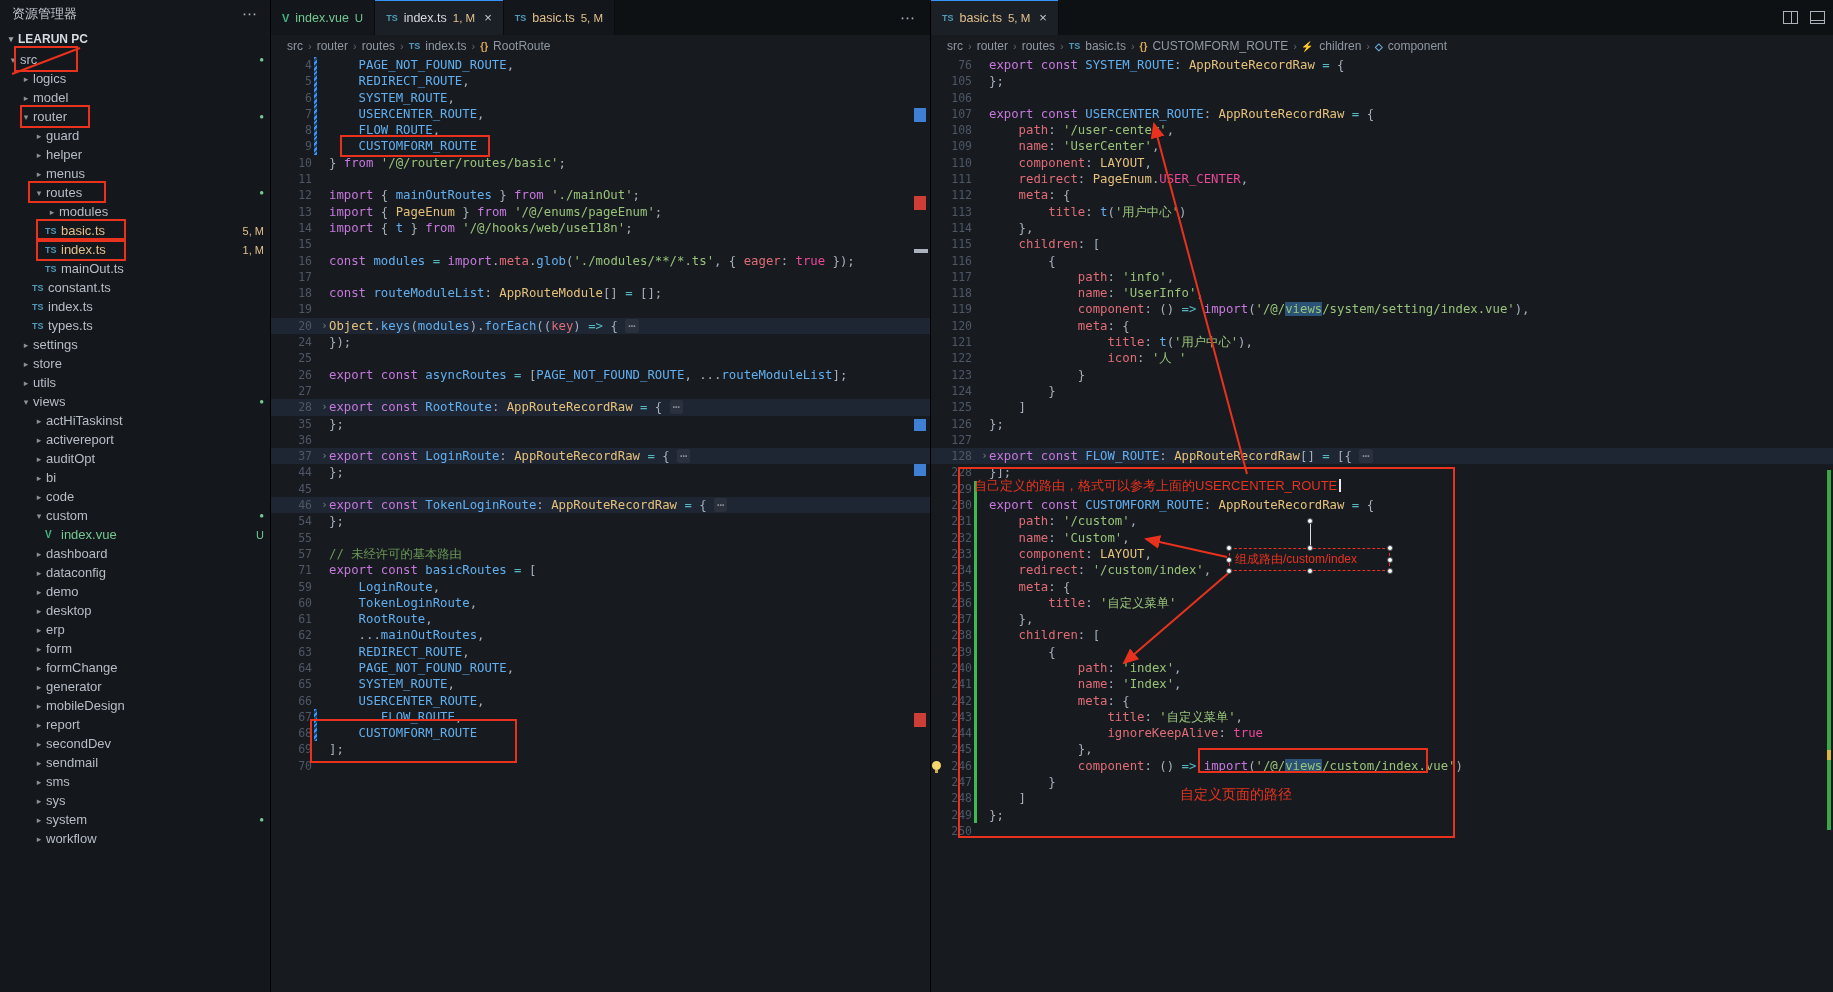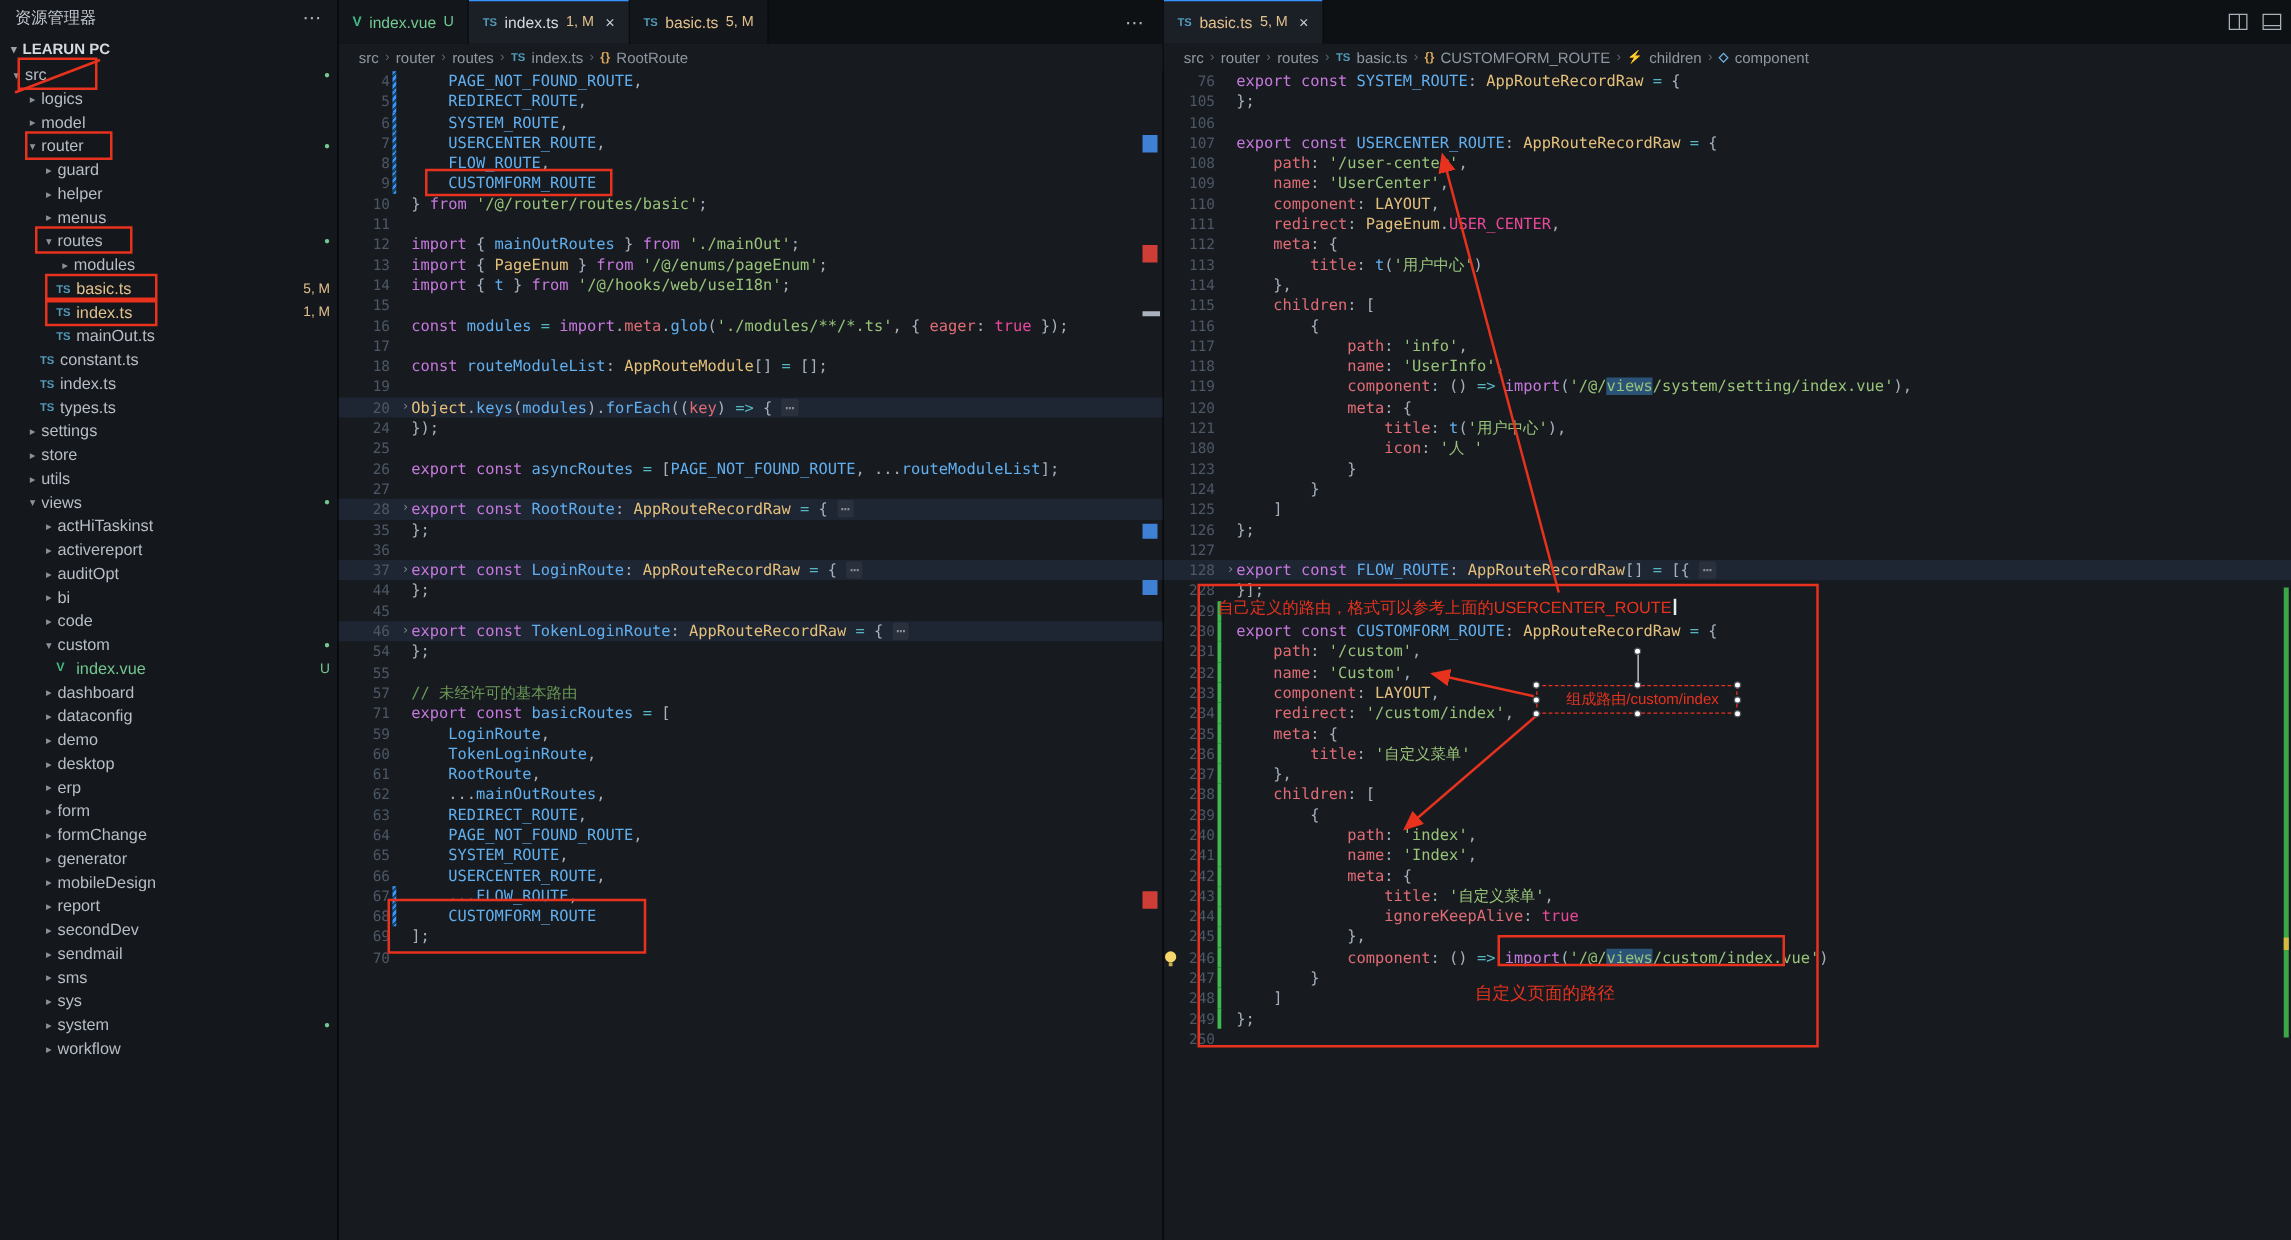--- a/index.html
+++ b/index.html
@@ -457,7 +457,7 @@
         <div class="cline"><span class="glyph"></span><span class="lnum">119</span><span class="deco"></span><span class="foldc"></span><span class="ltext"><span class="tok-prop">            component</span><span class="tok-punc">: () </span><span class="tok-op">=&gt;</span><span class="tok-punc"> </span><span class="tok-kw">import</span><span class="tok-punc">(</span><span class="tok-str">'/@/</span><span class="tok-strhl">views</span><span class="tok-str">/system/setting/index.vue'</span><span class="tok-punc">),</span></span></div>
         <div class="cline"><span class="glyph"></span><span class="lnum">120</span><span class="deco"></span><span class="foldc"></span><span class="ltext"><span class="tok-prop">            meta</span><span class="tok-punc">: {</span></span></div>
         <div class="cline"><span class="glyph"></span><span class="lnum">121</span><span class="deco"></span><span class="foldc"></span><span class="ltext"><span class="tok-prop">                title</span><span class="tok-punc">: </span><span class="tok-blue">t</span><span class="tok-punc">(</span><span class="tok-str">'用户中心'</span><span class="tok-punc">),</span></span></div>
-        <div class="cline"><span class="glyph"></span><span class="lnum">180</span><span class="deco"></span><span class="foldc"></span><span class="ltext"><span class="tok-prop">                icon</span><span class="tok-punc">: </span><span class="tok-str">'人 '</span></span></div>
+        <div class="cline"><span class="glyph"></span><span class="lnum">122</span><span class="deco"></span><span class="foldc"></span><span class="ltext"><span class="tok-prop">                icon</span><span class="tok-punc">: </span><span class="tok-str">'人 '</span></span></div>
         <div class="cline"><span class="glyph"></span><span class="lnum">123</span><span class="deco"></span><span class="foldc"></span><span class="ltext"><span class="tok-punc">            }</span></span></div>
         <div class="cline"><span class="glyph"></span><span class="lnum">124</span><span class="deco"></span><span class="foldc"></span><span class="ltext"><span class="tok-punc">        }</span></span></div>
         <div class="cline"><span class="glyph"></span><span class="lnum">125</span><span class="deco"></span><span class="foldc"></span><span class="ltext"><span class="tok-punc">    ]</span></span></div>

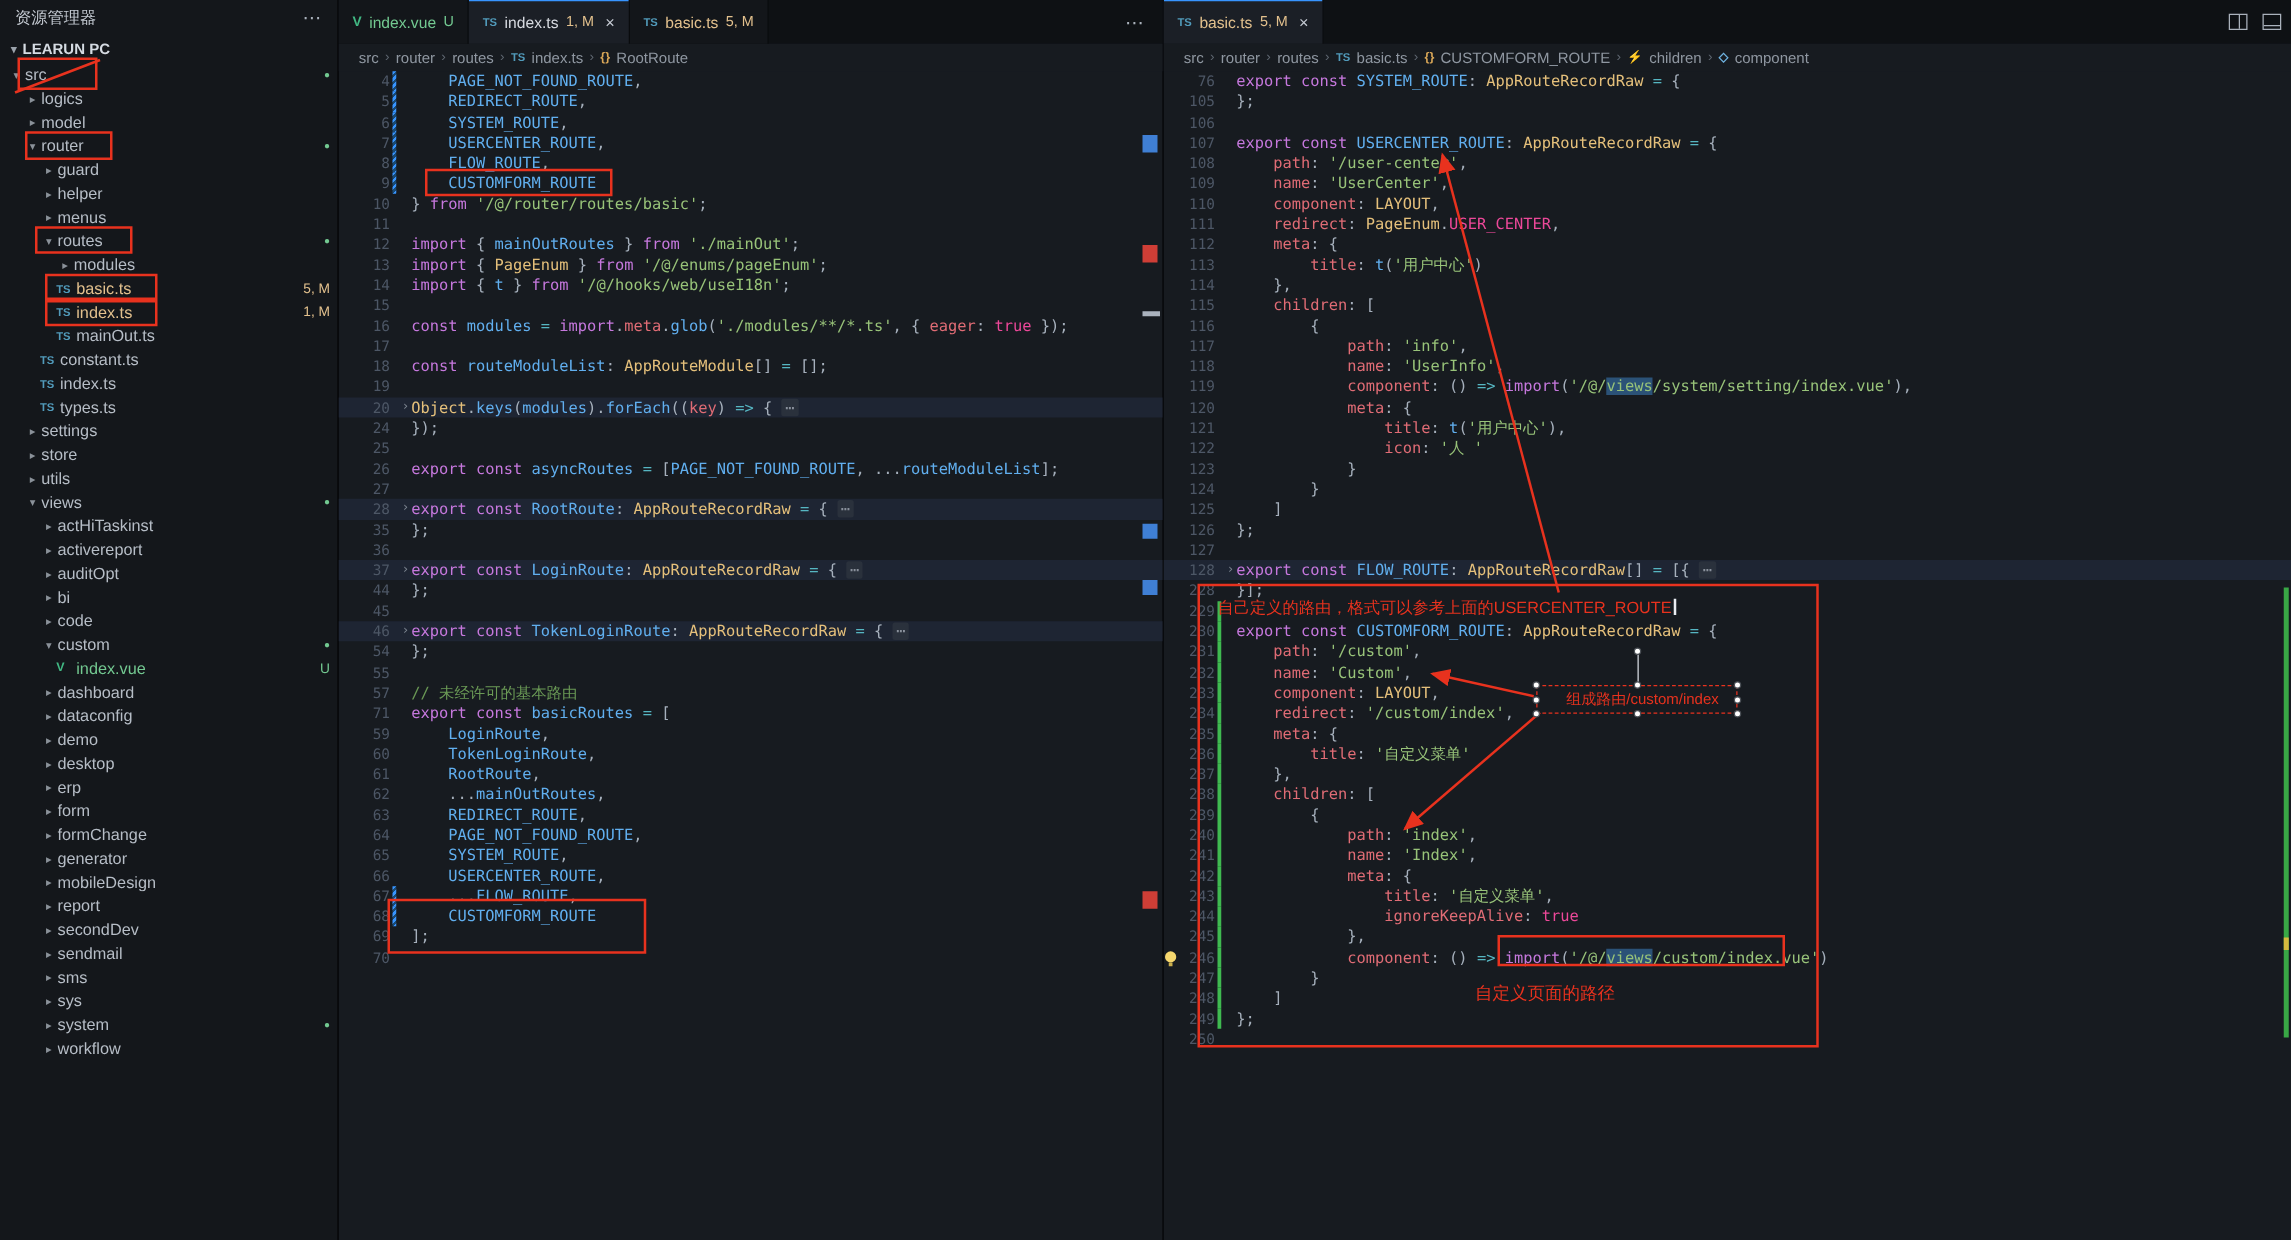--- a/index.html
+++ b/index.html
@@ -81,7 +81,7 @@
   .abox{position:absolute;border:2px solid #e8321e;z-index:50;pointer-events:none}
   .atext{position:absolute;color:#e8321e;z-index:51;white-space:nowrap;font-family:Liberation Sans, sans-serif}
   .caret{display:inline-block;width:2px;height:13px;background:#e9edf2;vertical-align:-2px;margin-left:2px}
-  .labelbox{position:absolute;border:1px dashed #e8321e;color:#e8321e;font-size:12px;display:flex;align-items:center;padding:0 23px;z-index:52;white-space:nowrap}
+  .labelbox{position:absolute;border:1px dashed #e8321e;color:#e8321e;font-size:12px;display:flex;align-items:center;padding:0 5px;z-index:52;white-space:nowrap}
   .handle{position:absolute;width:6px;height:6px;background:#fff;border:1px solid #4a4f55;border-radius:50%;z-index:53}
   .rotline{position:absolute;width:1px;background:#d7dce2;z-index:52}
 </style>

